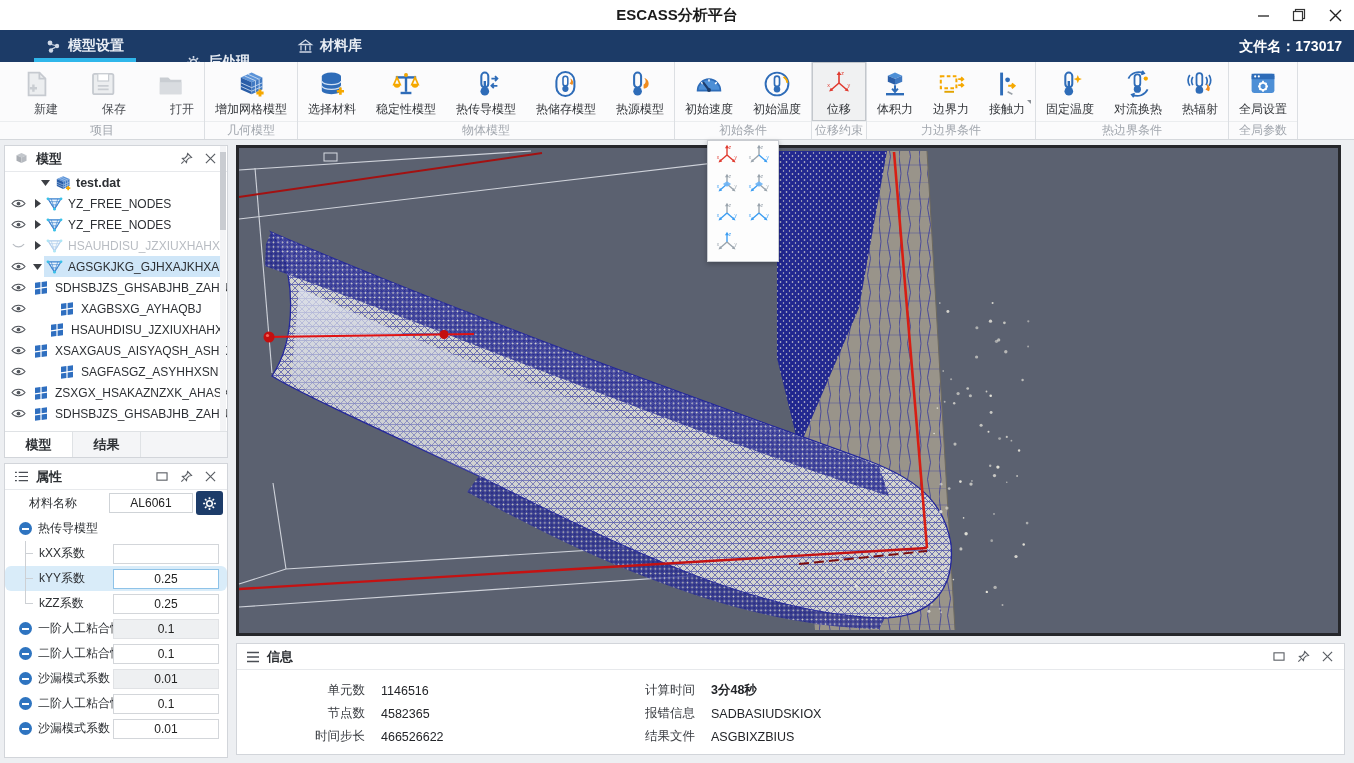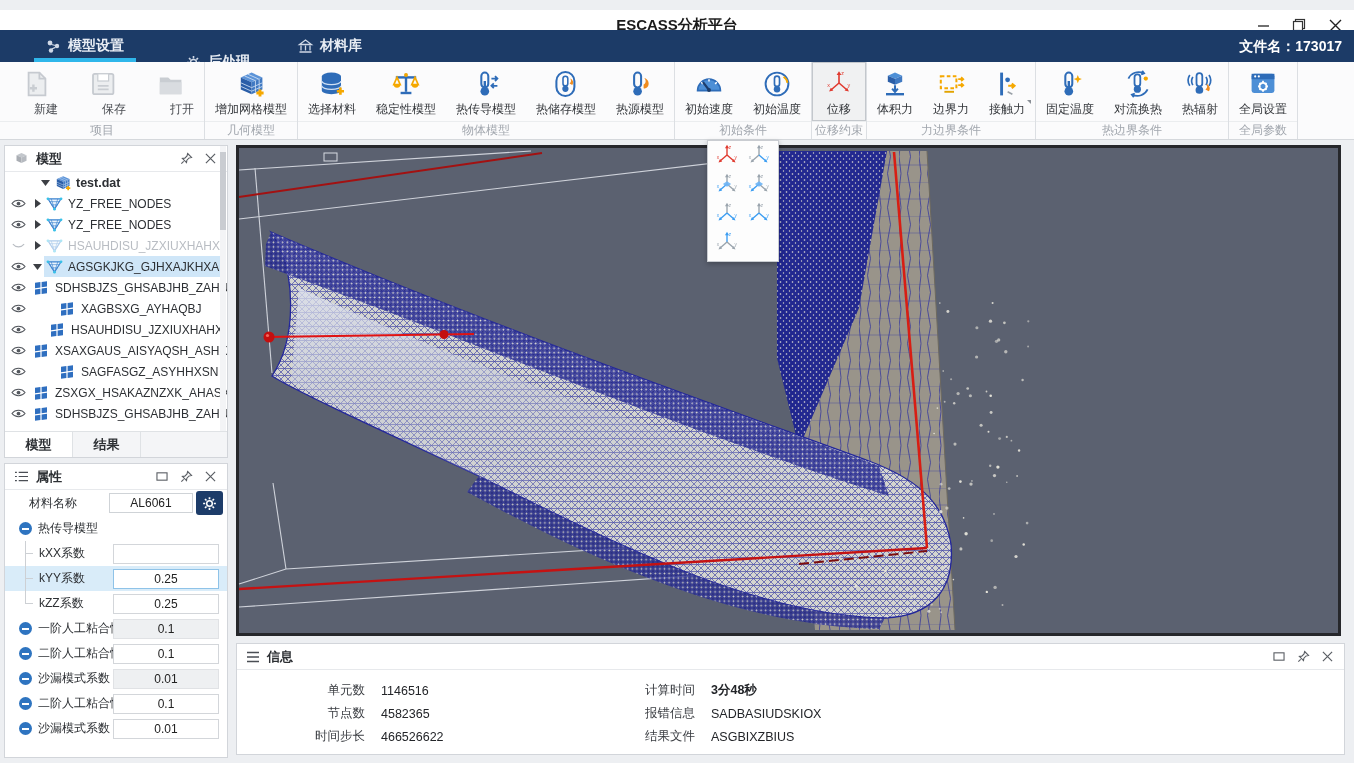--- a/index.html
+++ b/index.html
@@ -7,7 +7,7 @@
     font-family:"Liberation Sans","DejaVu Sans",sans-serif; background:#edeff2; }
 
   
-  #titlebar { position:absolute; left:0; top:10px; width:1354px; height:30px; background:#ffffff; }
+  #titlebar { position:absolute; left:0; top:0; width:1354px; height:30px; background:#ffffff; }
   #title { position:absolute; left:0; right:0; top:0; height:30px; line-height:30px;
     text-align:center; font-size:15px; font-weight:bold; color:#1b1b1b; }
   .wctl { position:absolute; top:0; width:34px; height:30px; display:flex; align-items:center;

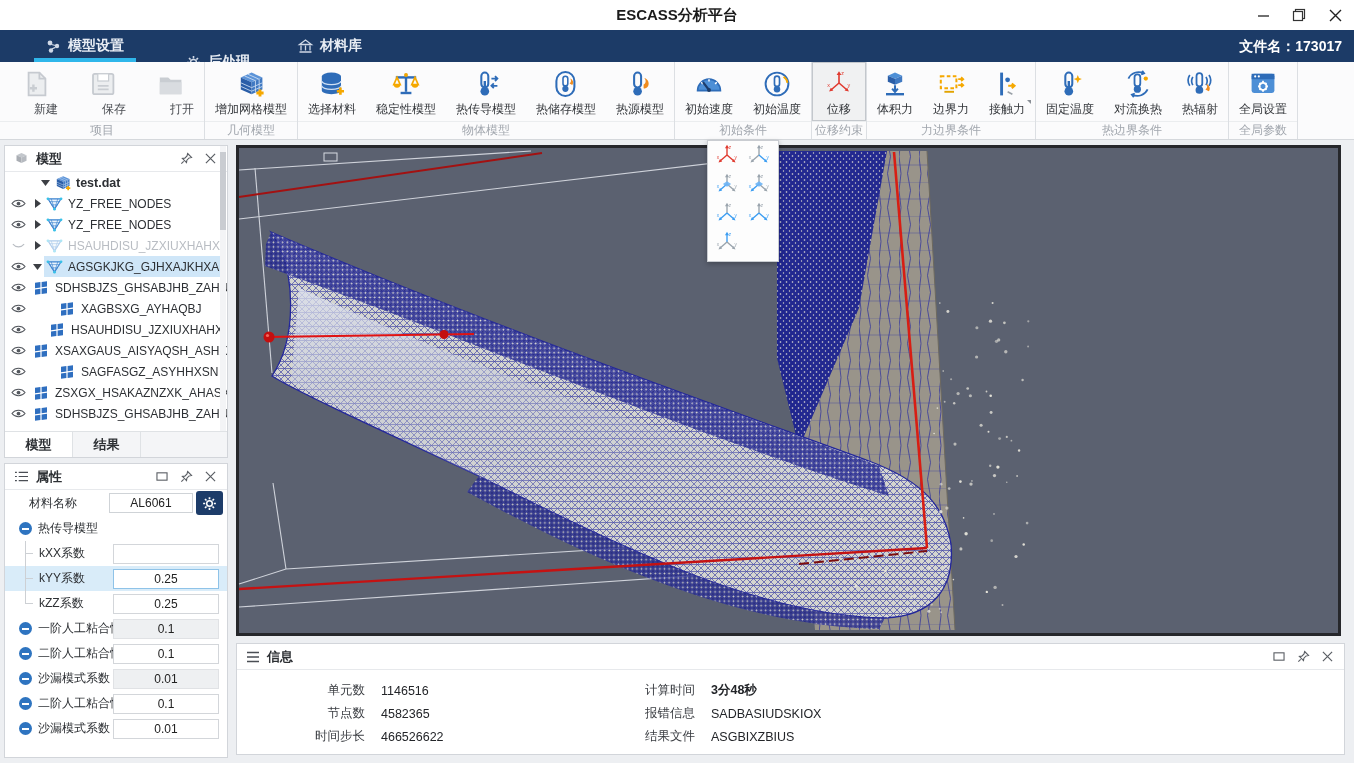--- a/index.html
+++ b/index.html
@@ -81,7 +81,7 @@
   .prow .pval { position:absolute; right:8px; width:106px; height:20px; border:1px solid #d3d6da;
     background:#fff; text-align:center; line-height:18px; font-size:12px; color:#222; }
   .prow .pval.muted { background:#eef0f2; border-color:#e0e2e5; }
-  .prow.hl { background:#d9ecf9; }
+  .prow.hl { background:#d9ecf9;border-radius:6px; }
   .prow.hl .pval { border-color:#8fc3e8; }
   .minus-ic { width:13px; height:13px; border-radius:50%; background:#2e74c0; position:relative;
     flex:none; margin-right:6px; }

